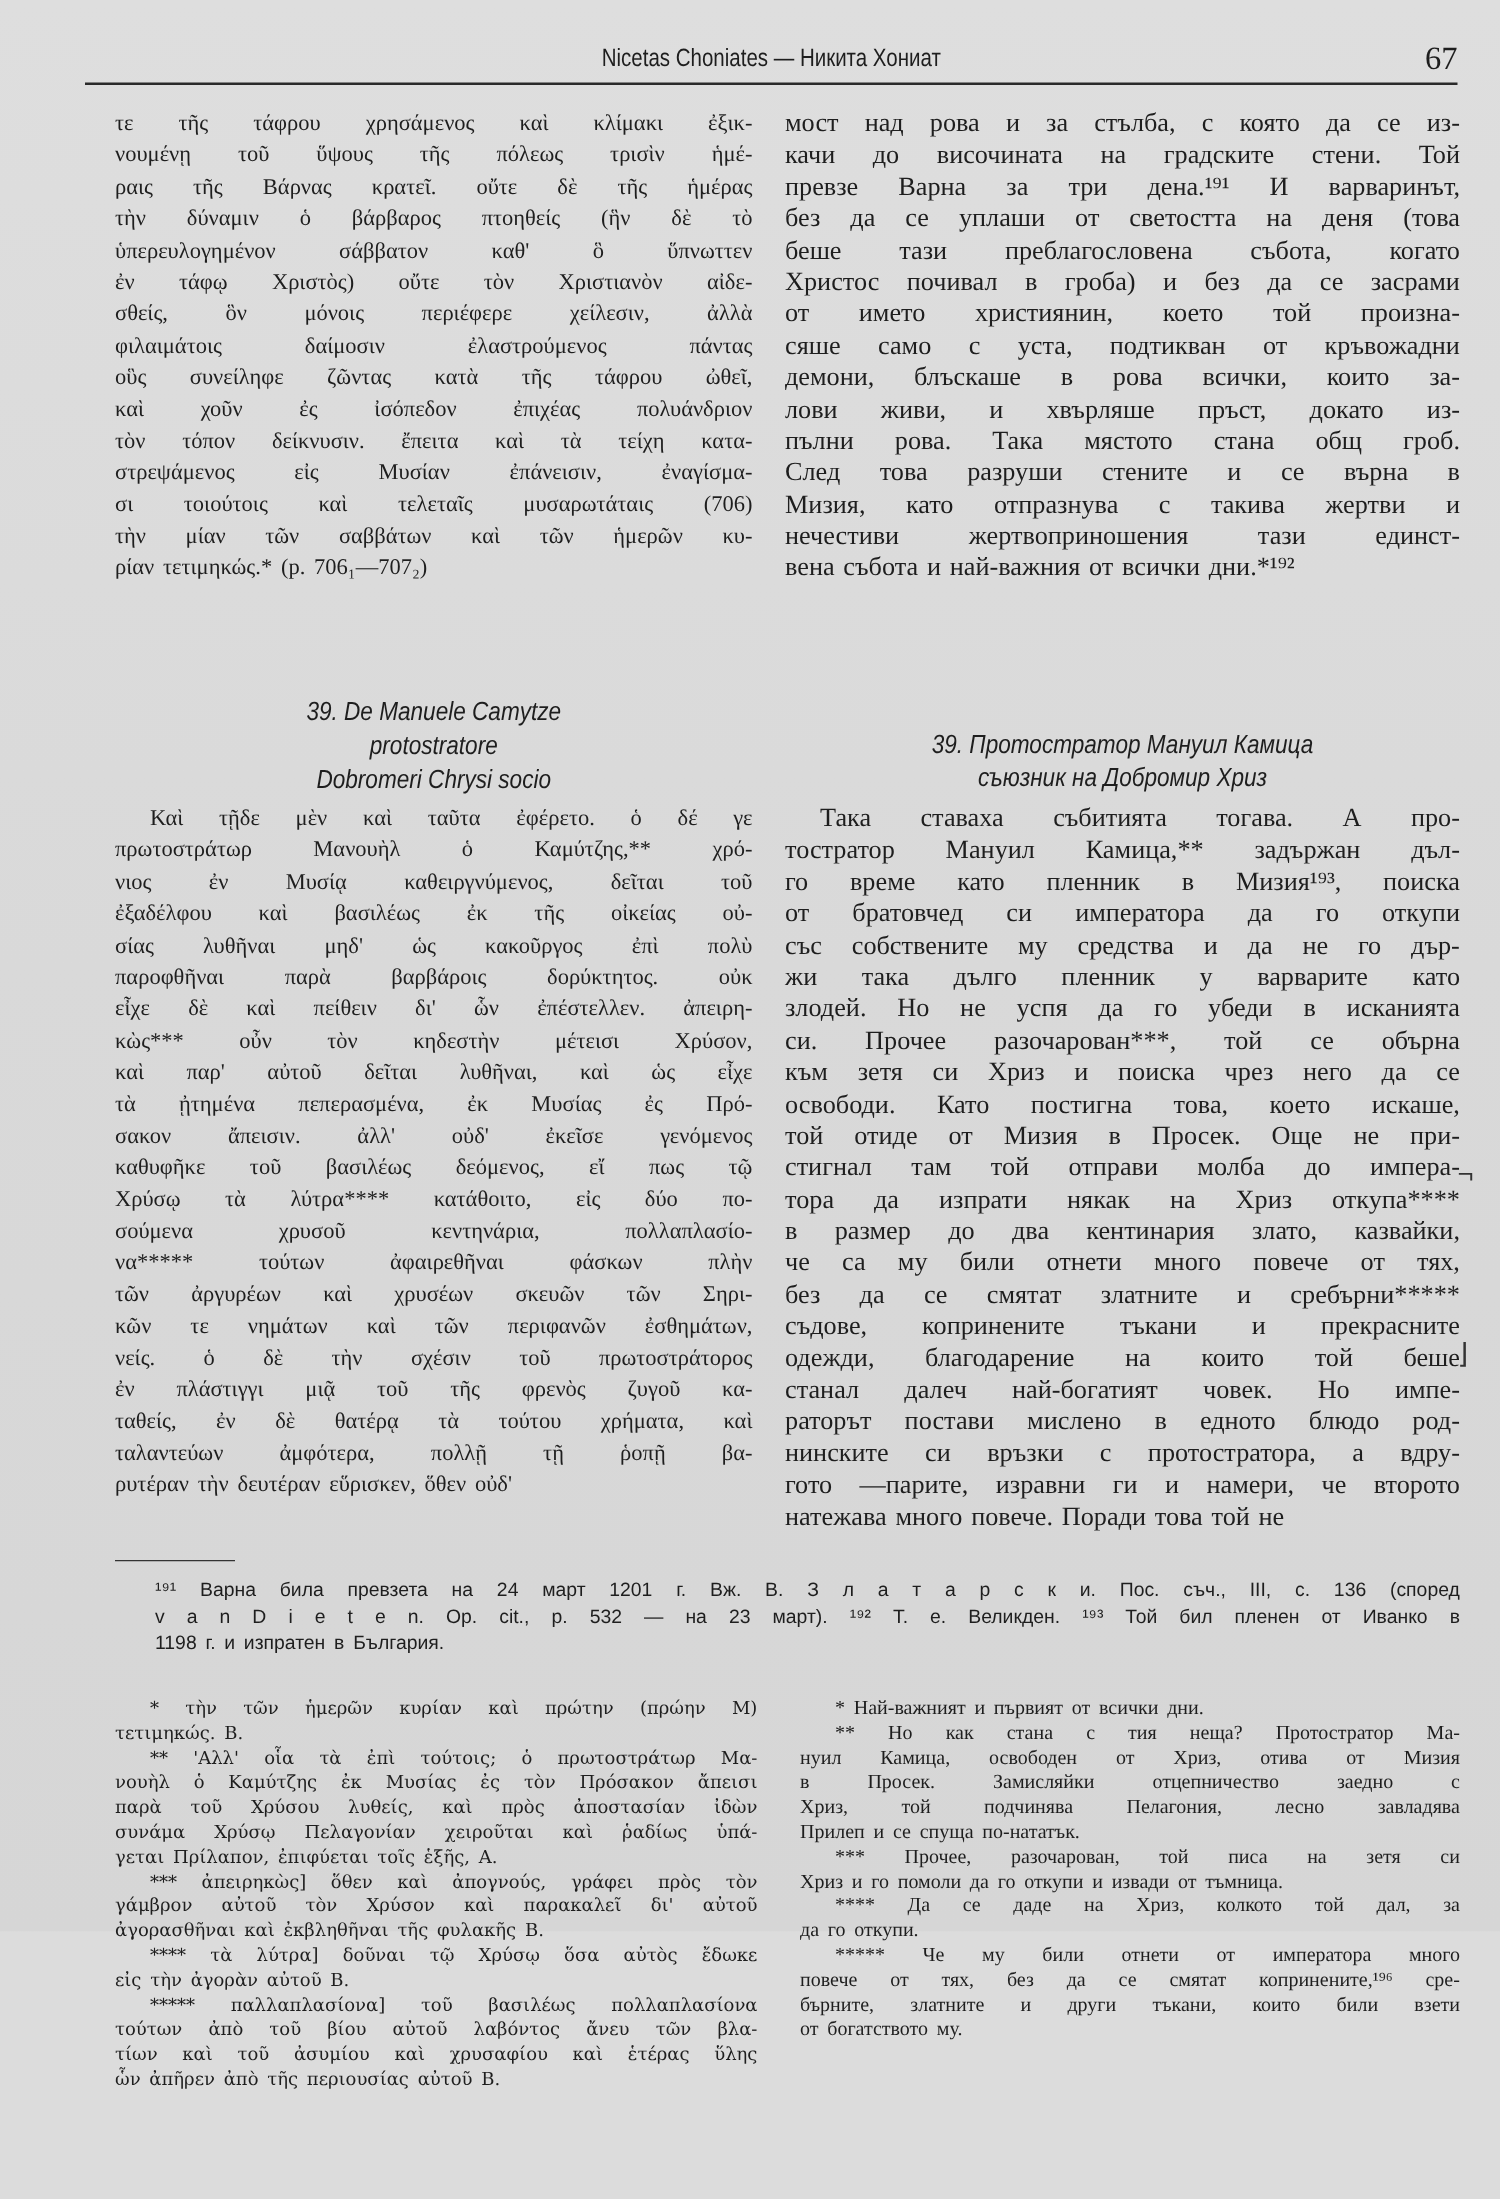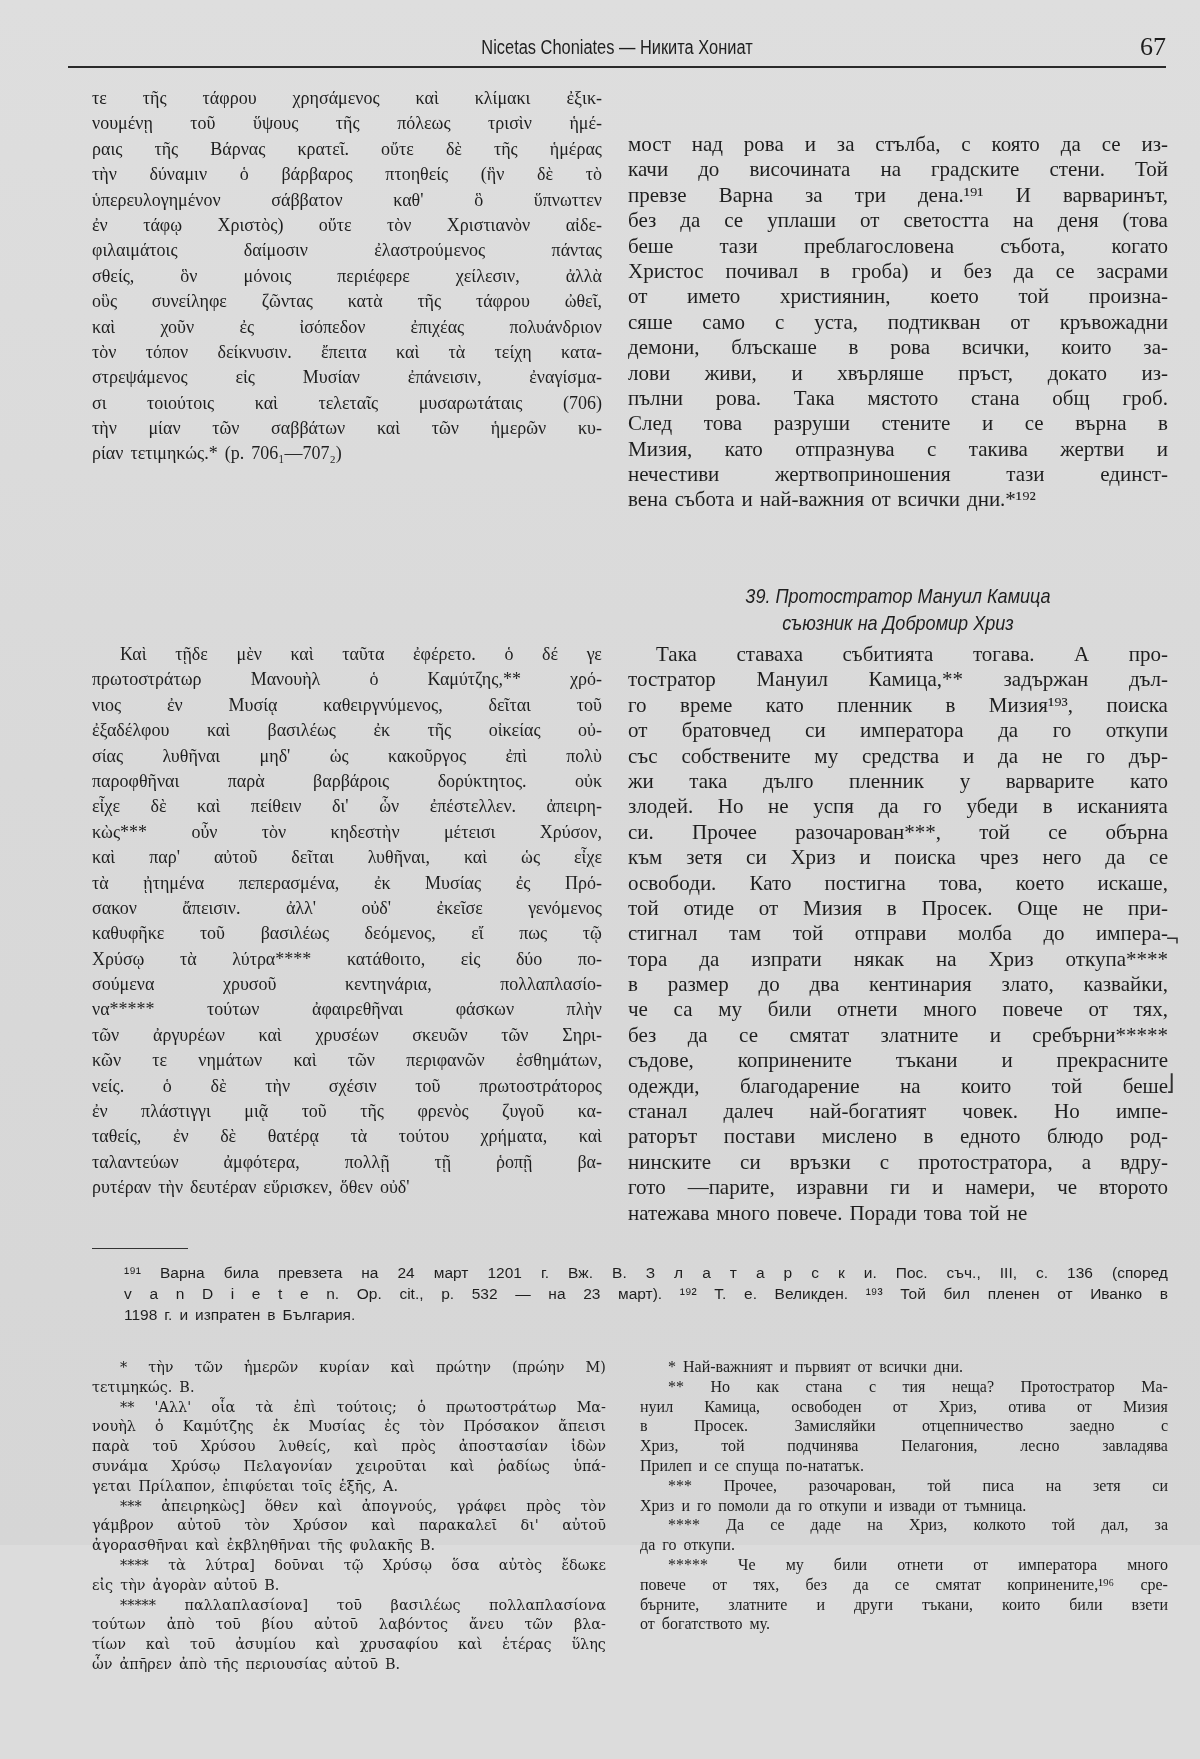--- a/index.html
+++ b/index.html
@@ -367,7 +367,7 @@
       </div>
     </div>
 
-  <div class="col col-bg" style="top:86px;margin-top:46px;">
+  <div class="col col-bg" style="top:86px;">
       <div class="line bgline">
         <span>мост</span>
         <span>над</span>

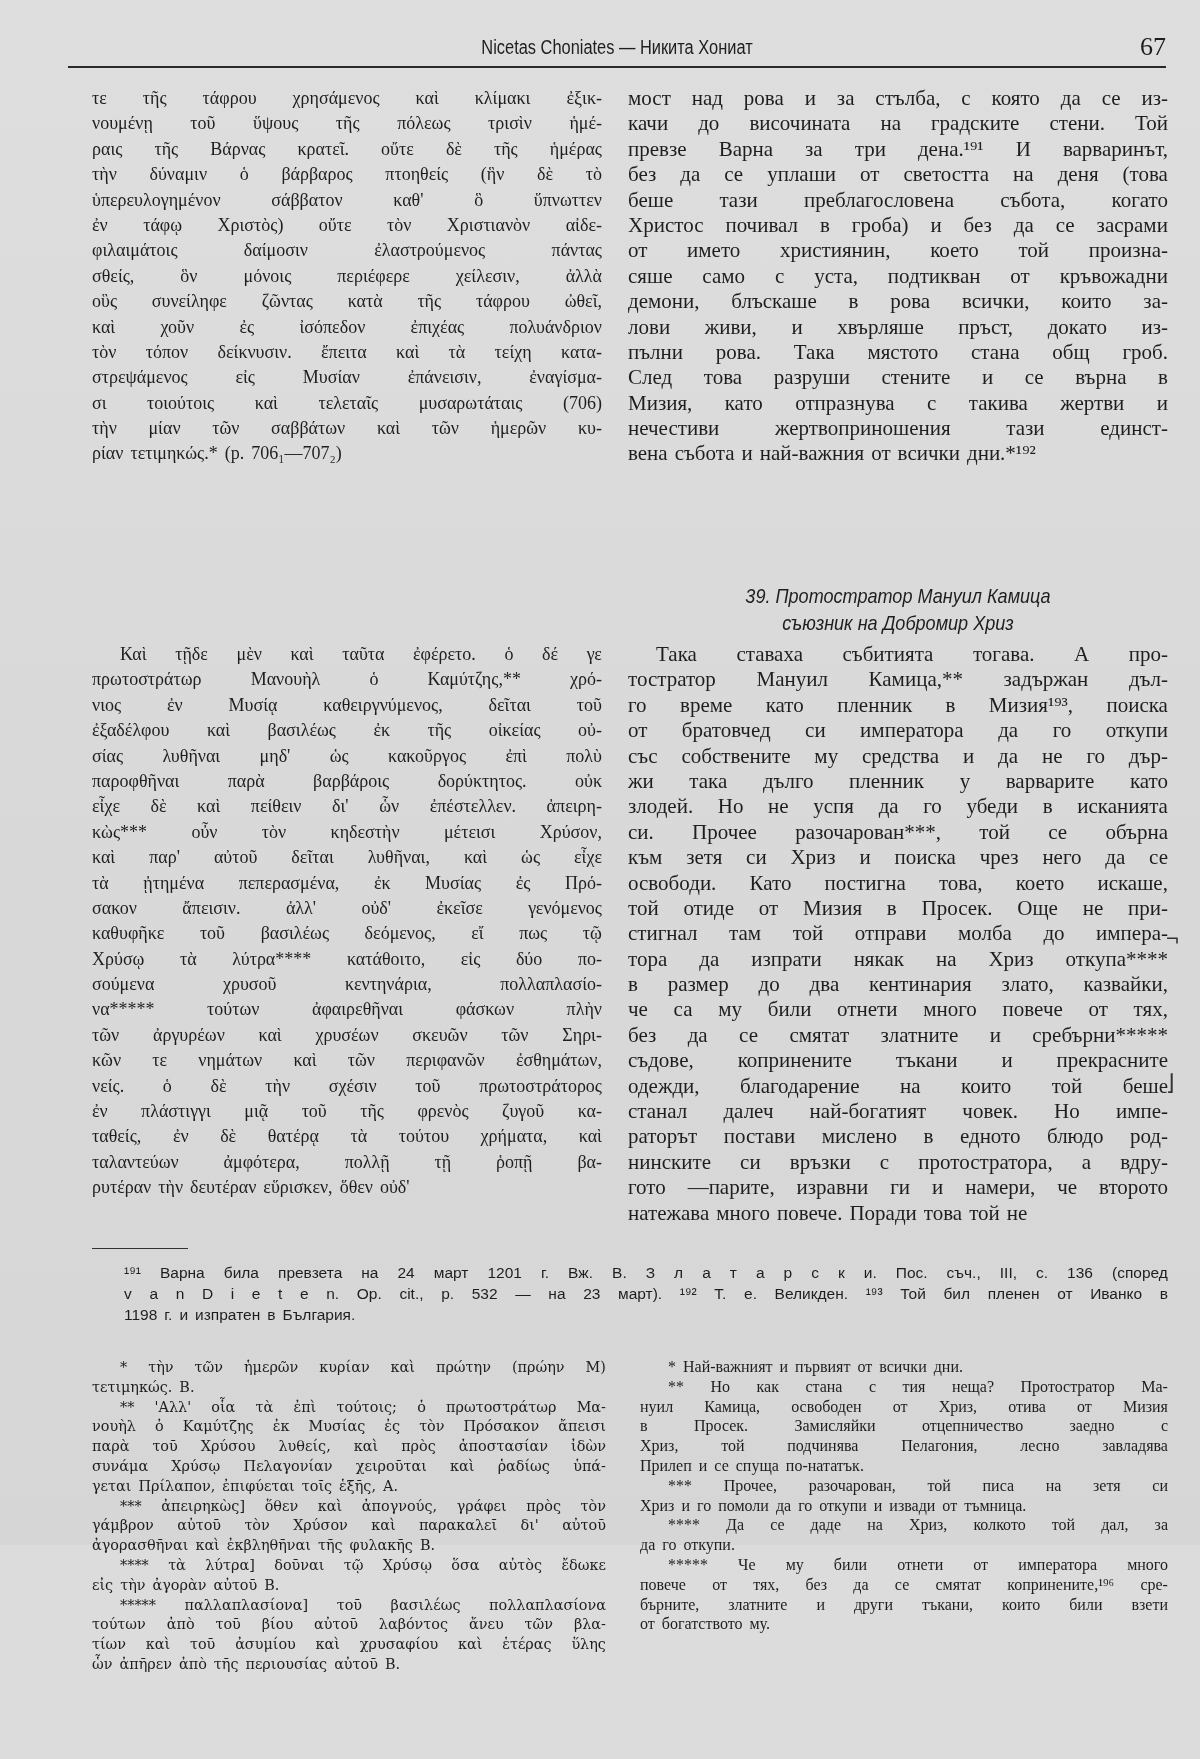--- a/index.html
+++ b/index.html
@@ -102,18 +102,18 @@
         <span>αἰδε-</span>
       </div>
       <div class="line grline">
-        <span>φιλαιμάτοις</span>
-        <span>δαίμοσιν</span>
-        <span>ἐλαστρούμενος</span>
-        <span>πάντας</span>
-      </div>
-      <div class="line grline">
         <span>σθείς,</span>
         <span>ὃν</span>
         <span>μόνοις</span>
         <span>περιέφερε</span>
         <span>χείλεσιν,</span>
         <span>ἀλλὰ</span>
+      </div>
+      <div class="line grline">
+        <span>φιλαιμάτοις</span>
+        <span>δαίμοσιν</span>
+        <span>ἐλαστρούμενος</span>
+        <span>πάντας</span>
       </div>
       <div class="line grline">
         <span>οὓς</span>

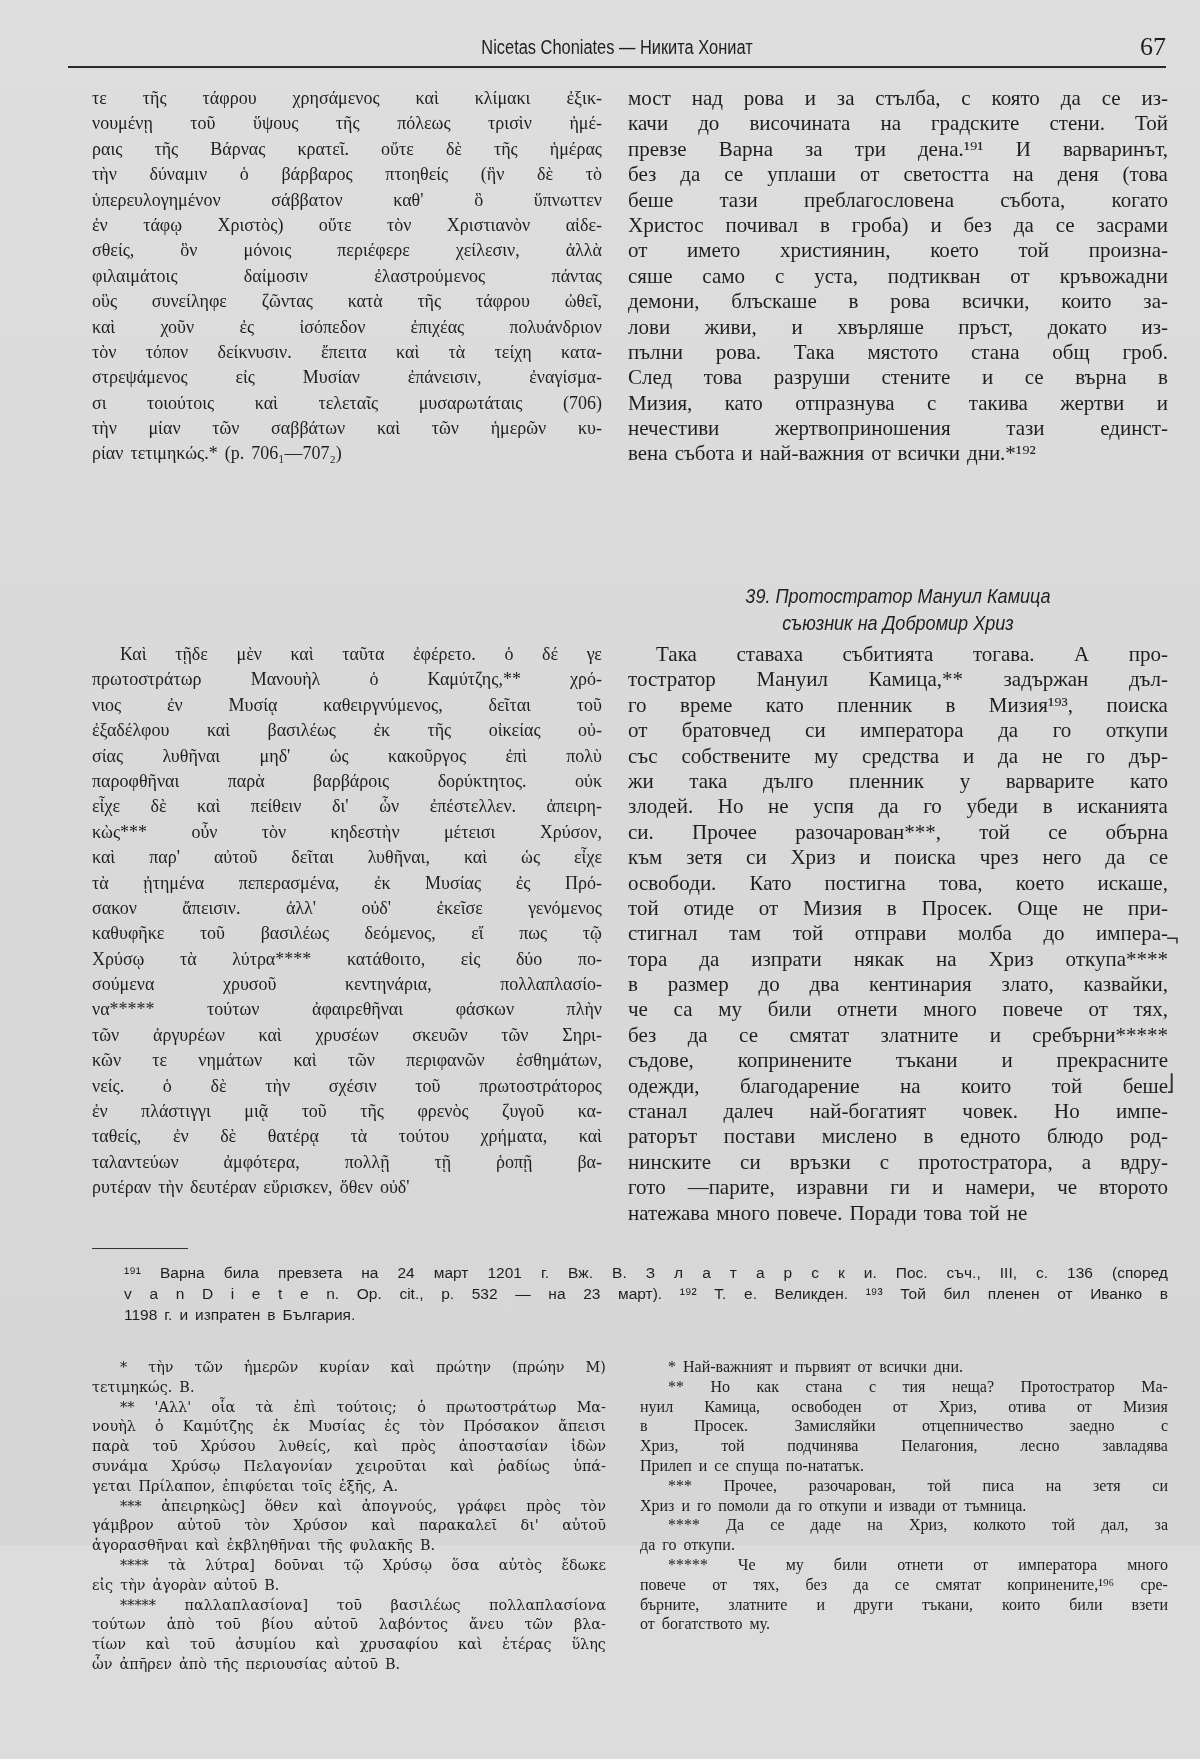--- a/index.html
+++ b/index.html
@@ -174,6 +174,11 @@
         <span>706₁—707₂)</span>
       </div>
     </div>
+  <div class="col col-greek" style="top:556px;">
+      <div class="heading">39. De Manuele Camytze</div>
+      <div class="heading">protostratore</div>
+      <div class="heading">Dobromeri Chrysi socio</div>
+    </div>
   <div class="col col-greek" style="top:642px;">
       <div class="line grline" style="padding-left: 28px;">
         <span>Καὶ</span>

